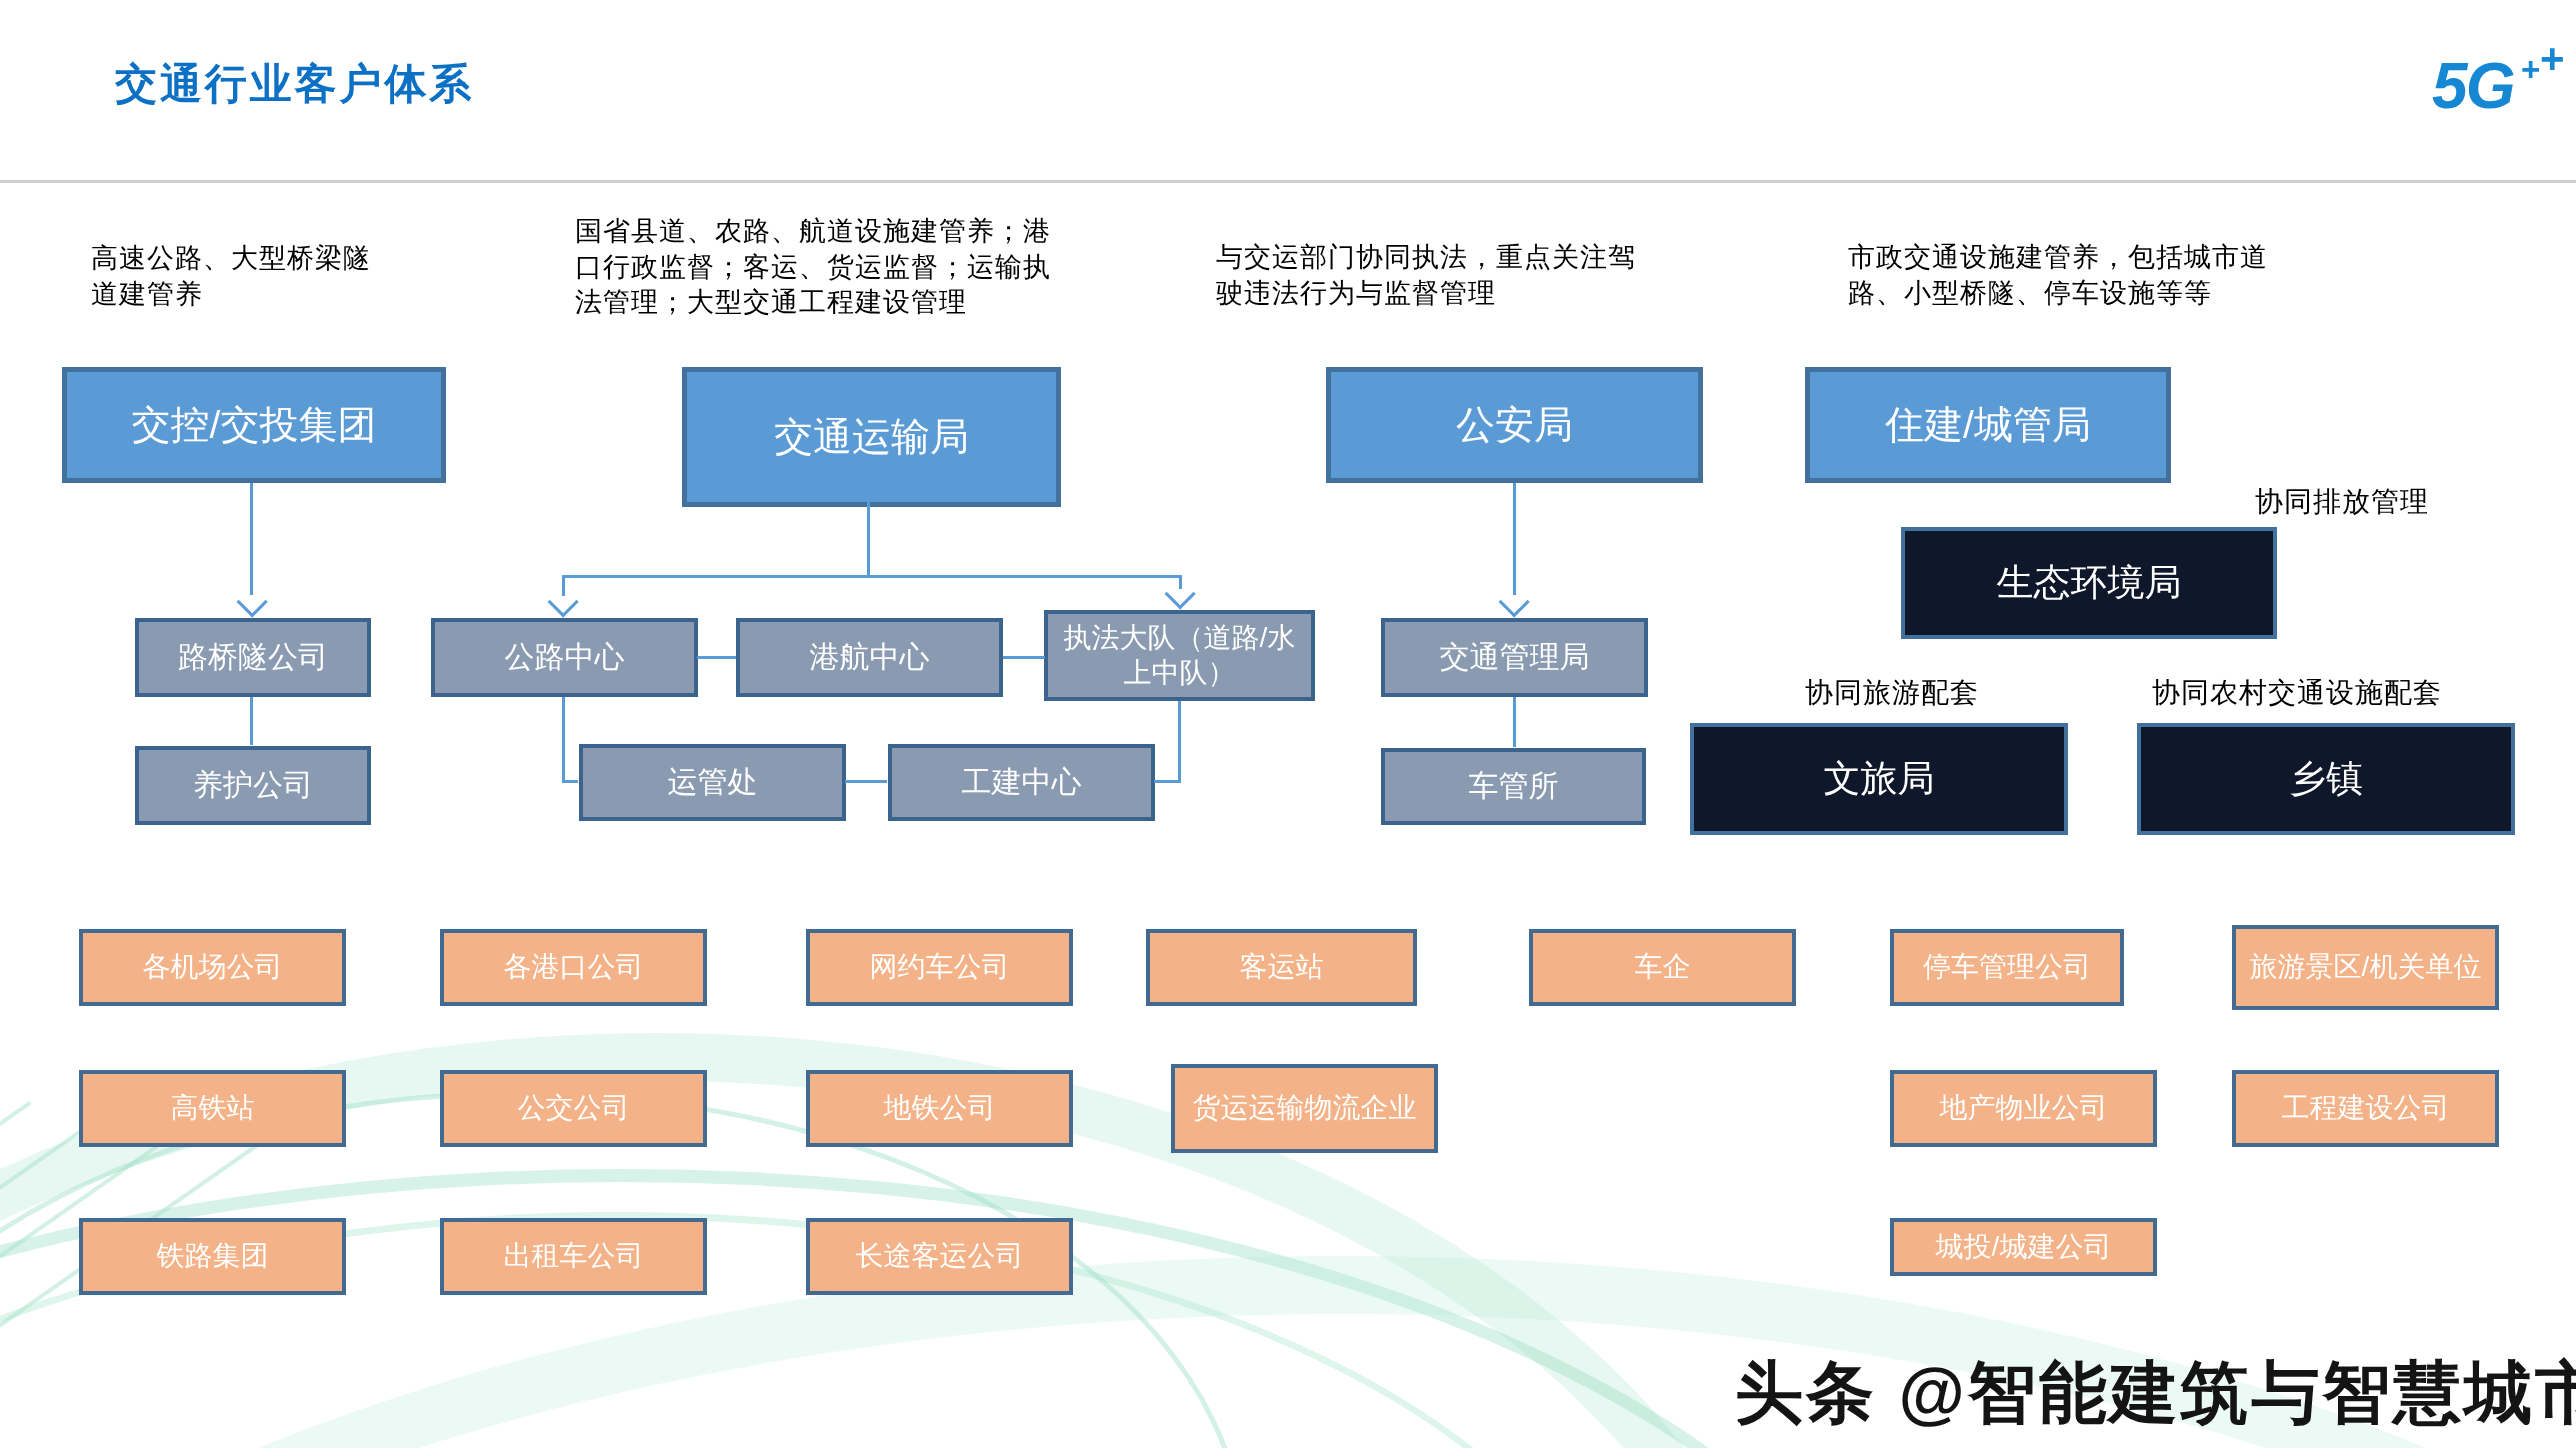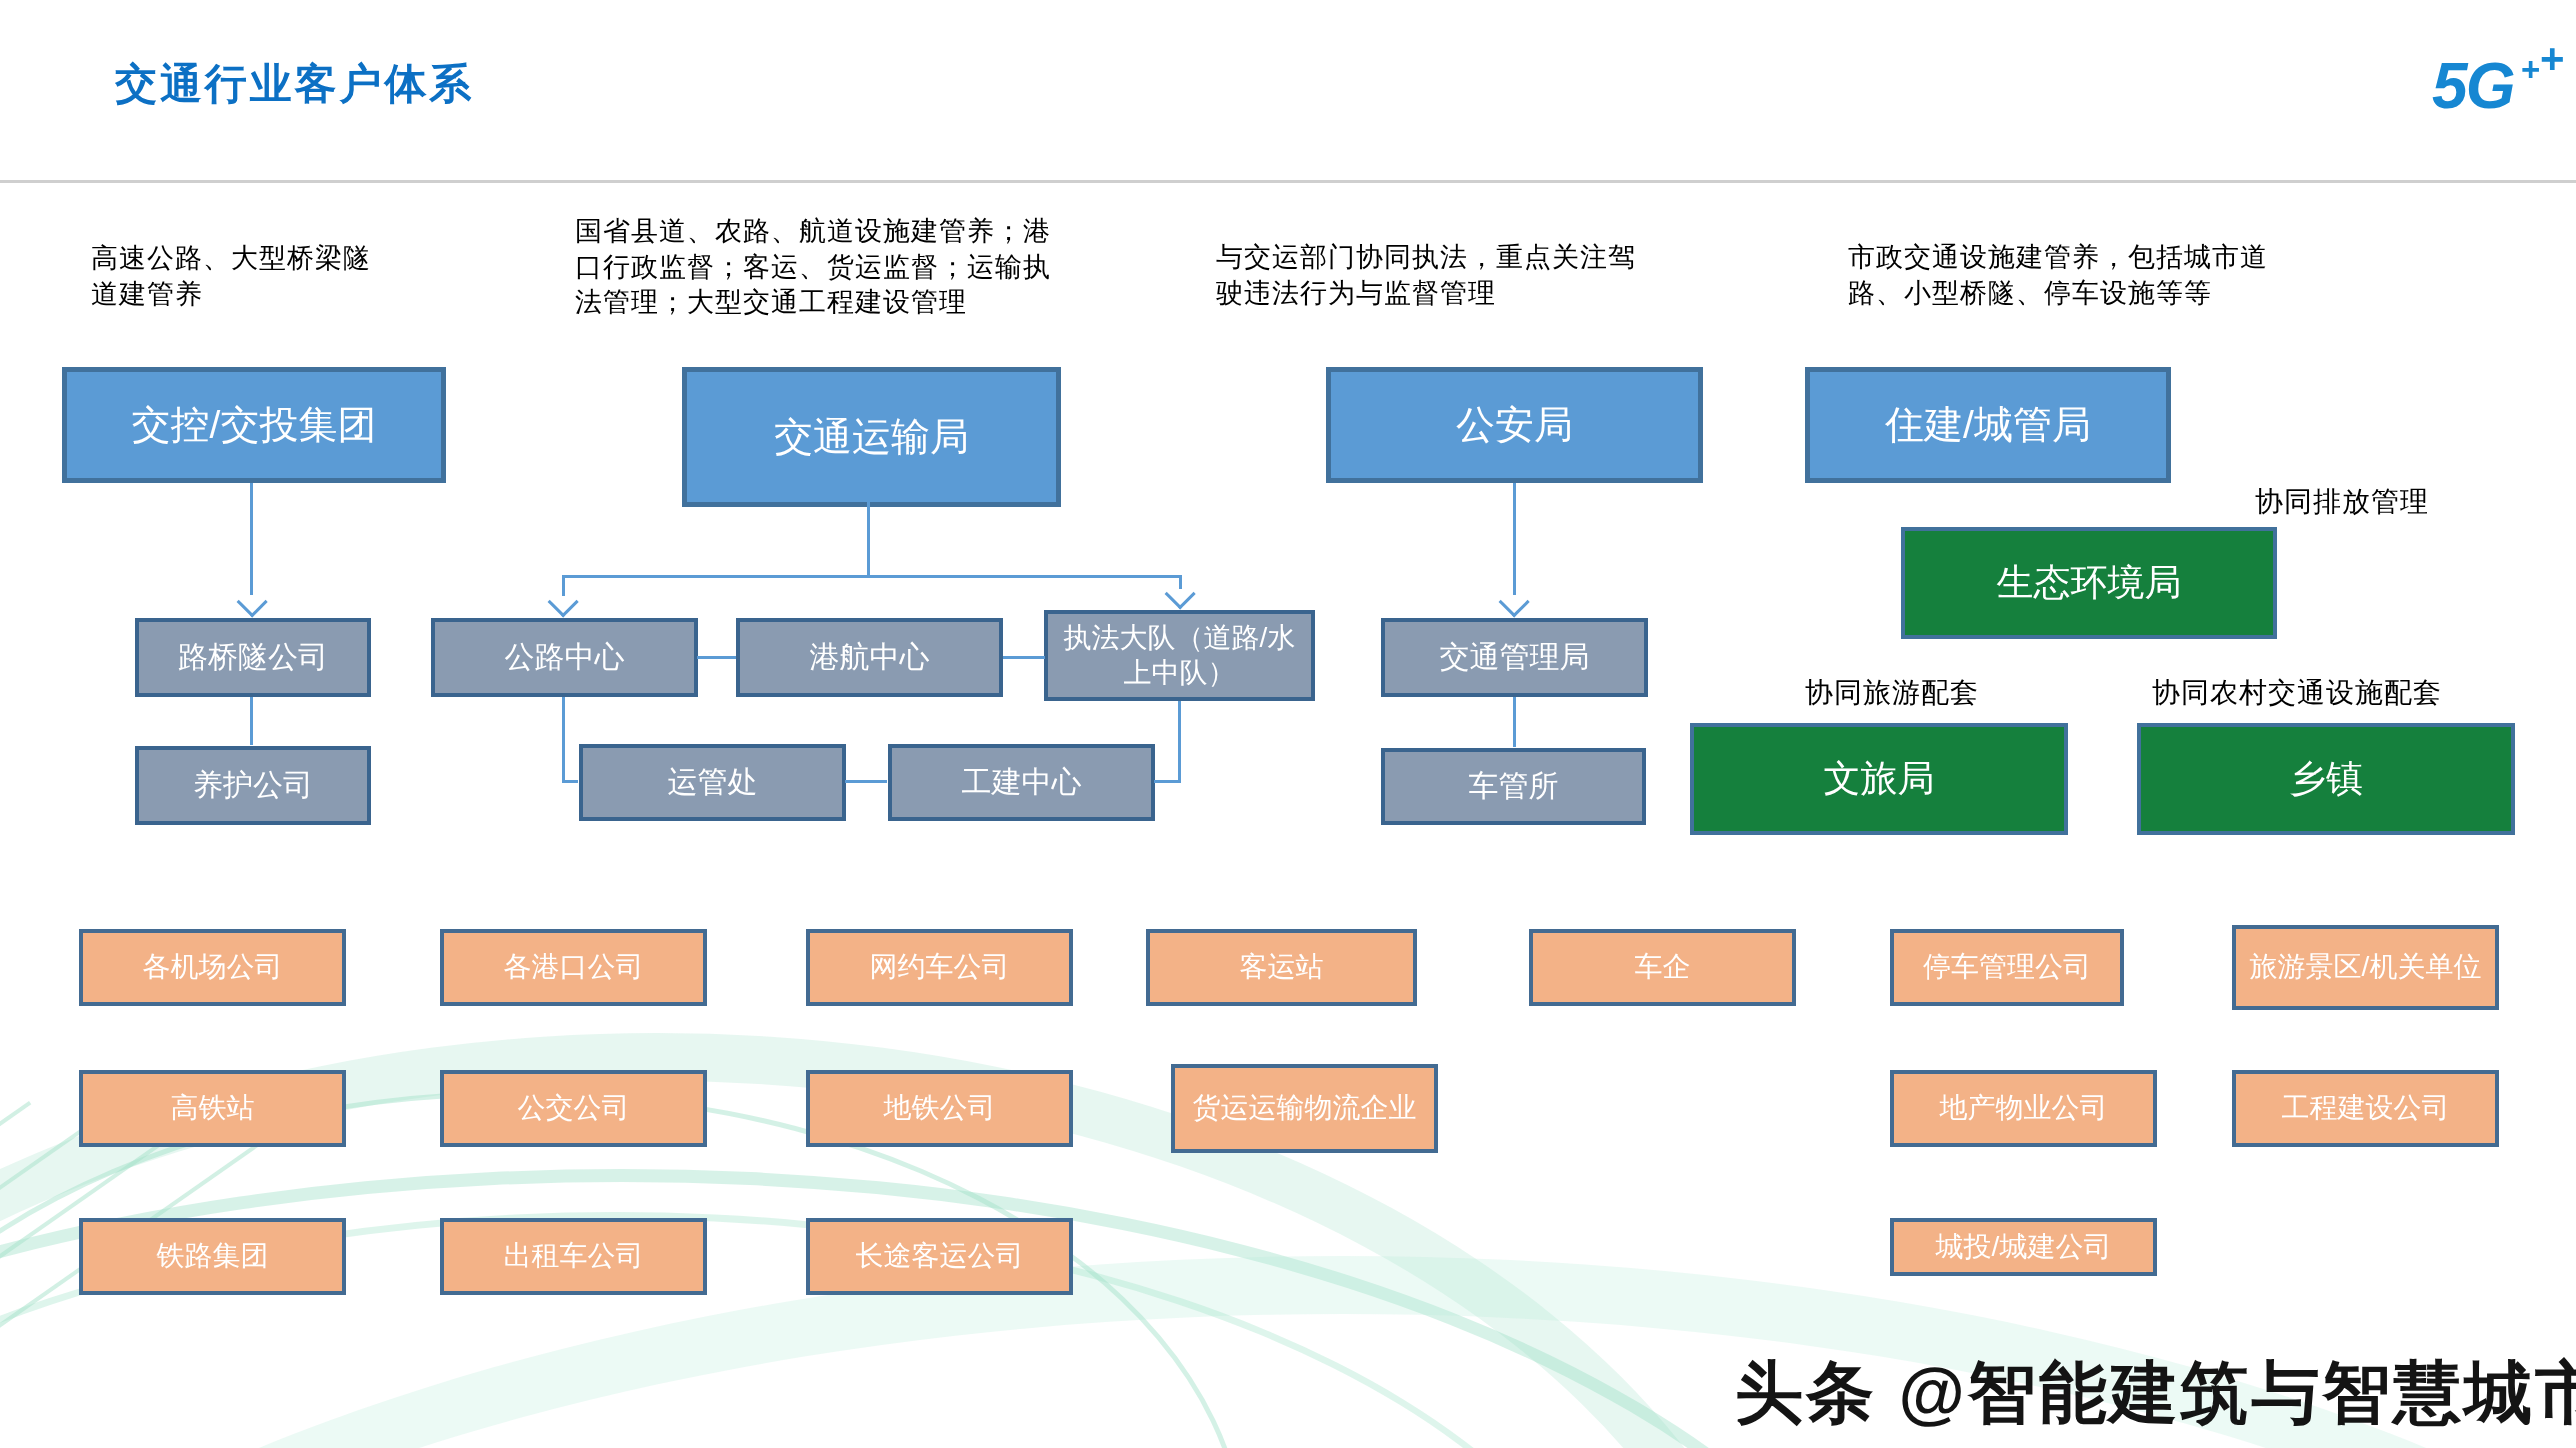--- a/index.html
+++ b/index.html
@@ -29,7 +29,7 @@
     word-break:break-all;padding:3.9px 9.7px;
   }
   .box-blue{background:#5B9BD5;border:5.8px solid #41719C;font-size:39px;}
-  .box-blue-sm{background:#15803d;border:4.8px solid #41719C;font-size:37px;}
+  .box-blue-sm{background:#0f172a;border:4.8px solid #41719C;font-size:37px;}
   .box-gray{background:#8A9BB1;border:4.8px solid #3A648E;font-size:30px;}
   .box-orange{background:#F3B287;border:4.8px solid #436B92;font-size:28px;}
   

